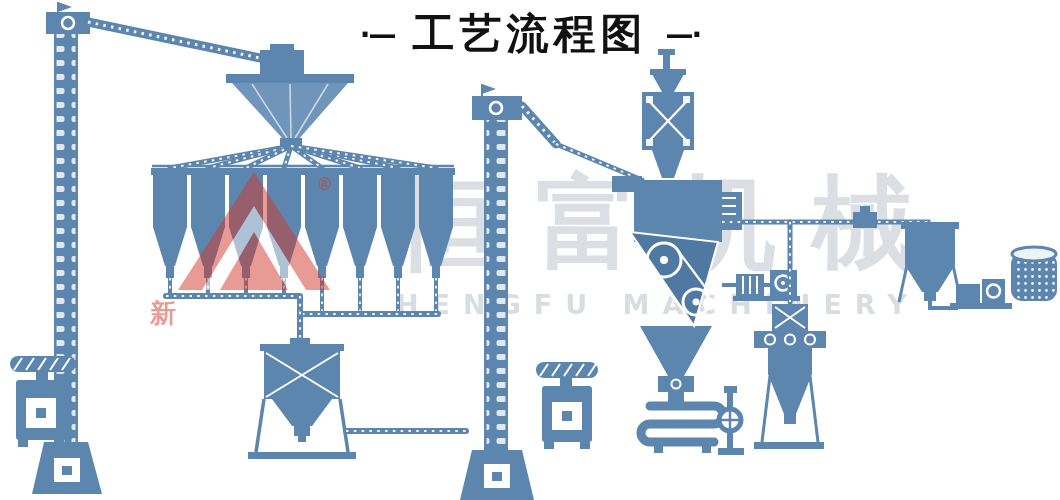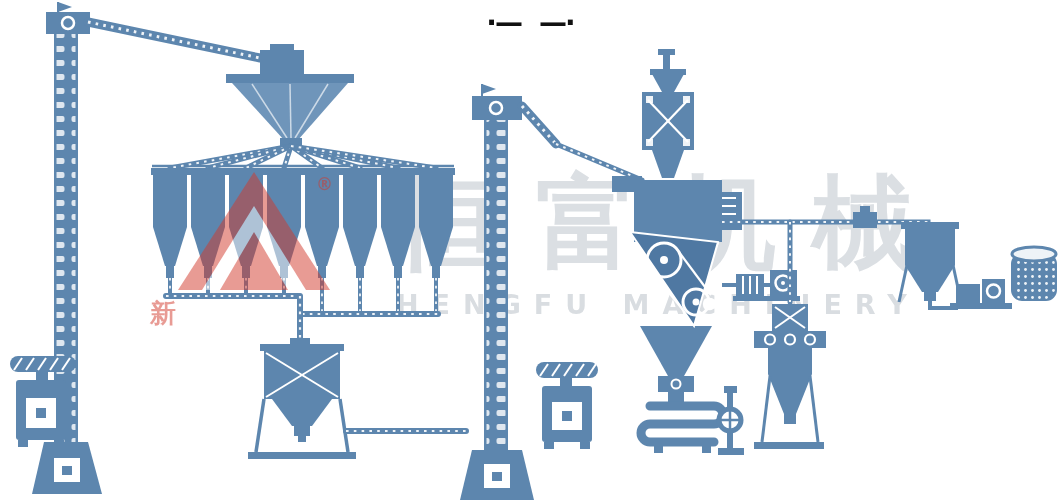--- a/index.html
+++ b/index.html
@@ -24,6 +24,7 @@
 
   <div class="titlebar">
     <span class="orn">·—</span>
+    <span class="main">工艺流程图</span>
     <span class="orn">—·</span>
   </div>
 

